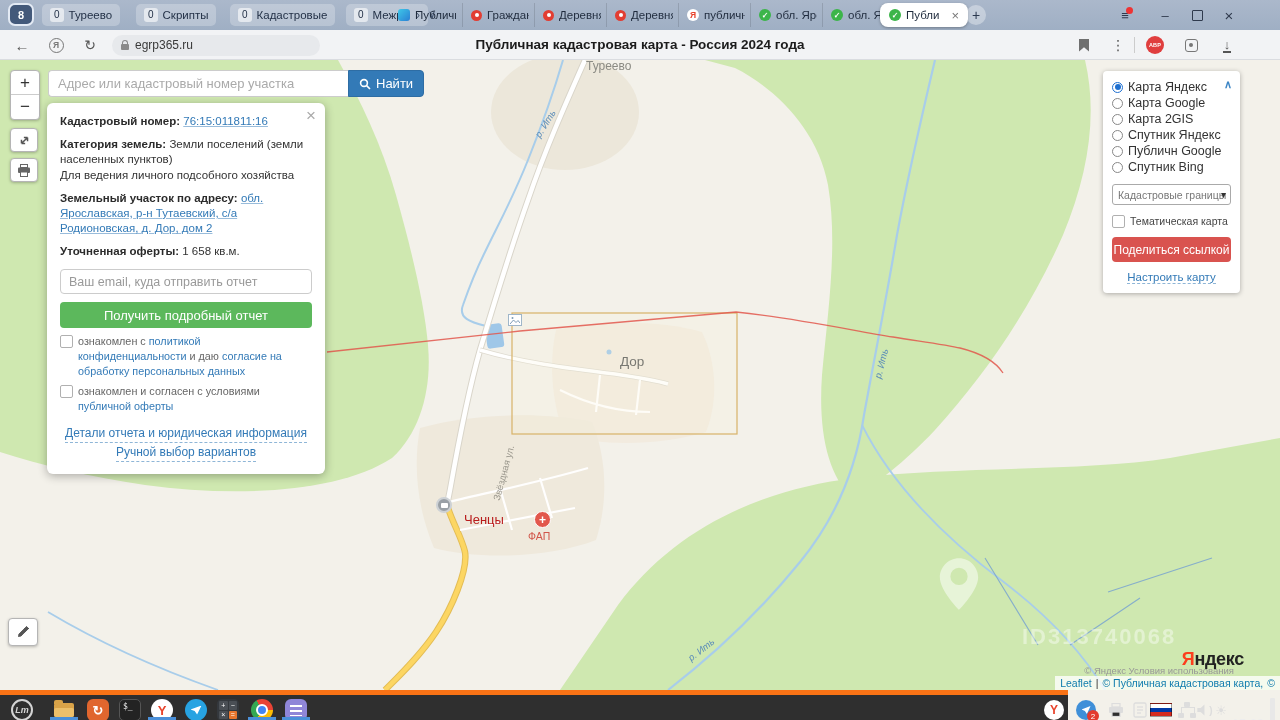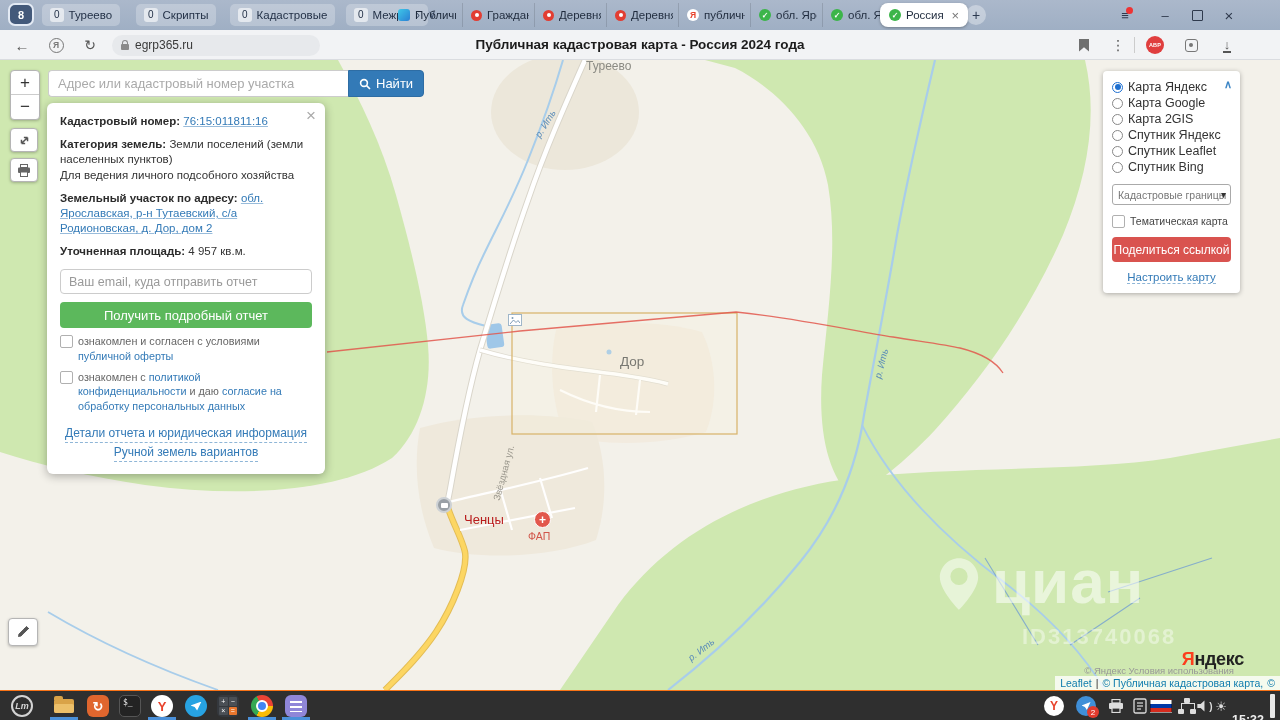--- a/index.html
+++ b/index.html
@@ -274,7 +274,7 @@
     </div>
     <div class="tab active">
       <span class="fav gcheck">✓</span>
-      <span class="tlabel">Россия</span>
+      <span class="tlabel">Публи</span>
       <span class="tclose">×</span>
     </div>
     <div class="newtab">+</div>

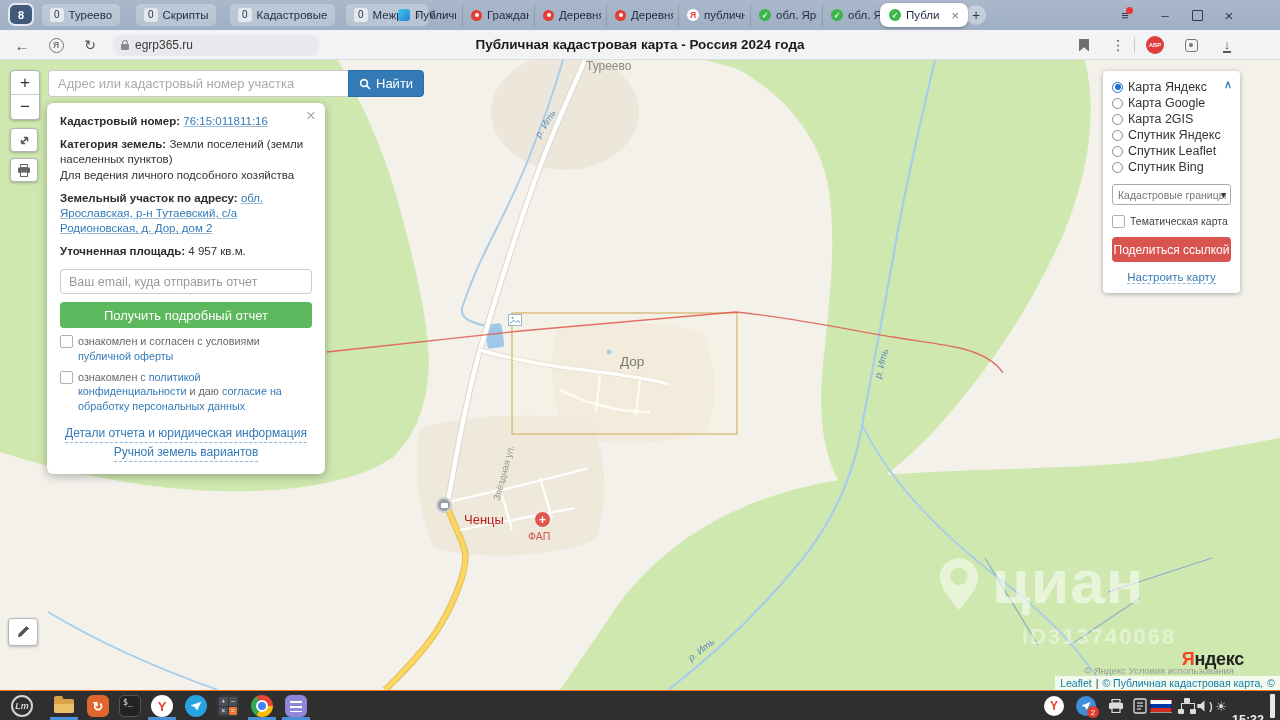--- a/index.html
+++ b/index.html
@@ -469,7 +469,7 @@
       </div>
       <div class="radio-row">
         <span class="rdo"></span>
-        <span>Спутник Leaflet</span>
+        <span>Публичн Google</span>
       </div>
       <div class="radio-row">
         <span class="rdo"></span>

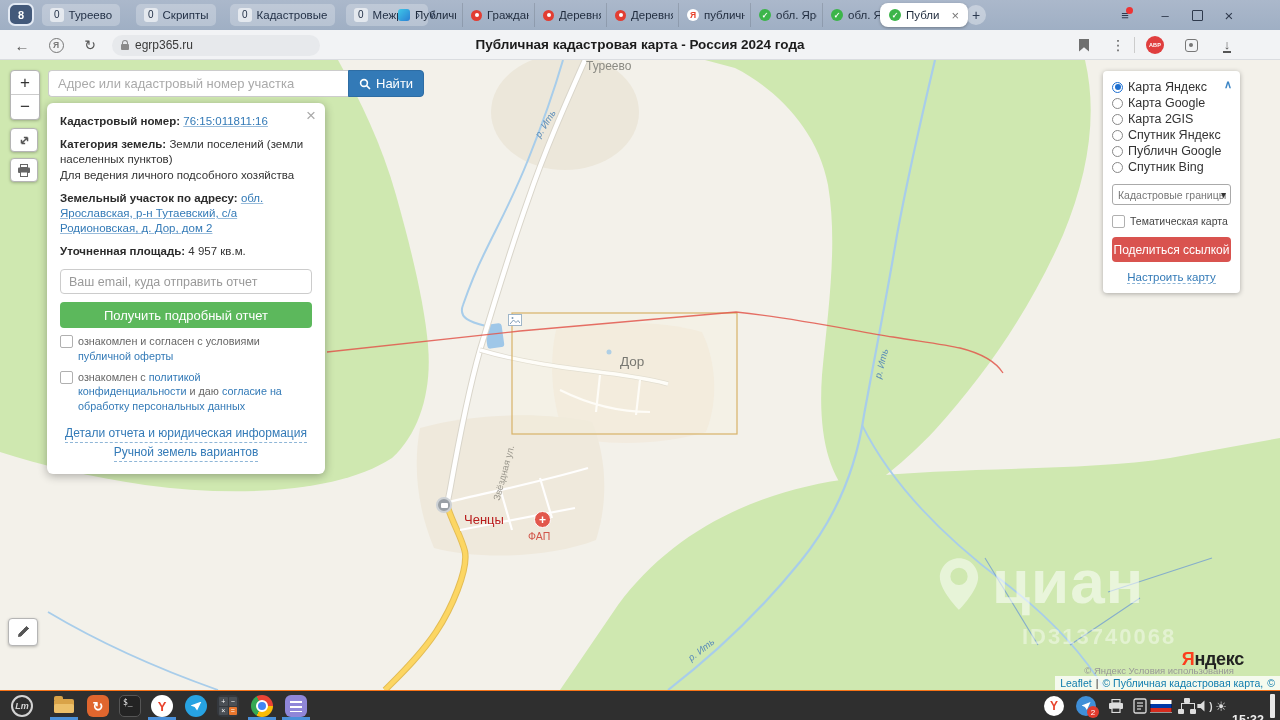--- a/index.html
+++ b/index.html
@@ -426,7 +426,7 @@
         <a class="plink">обл. Ярославская, р-н Тутаевский, с/а Родионовская, д. Дор, дом 2</a>
       </div>
       <div class="row">
-        <b>Уточненная площадь:</b>
+        <b>Уточненная оферты:</b>
         <span>4 957 кв.м.</span>
       </div>
       <input type="text" placeholder="Ваш email, куда отправить отчет" style="">

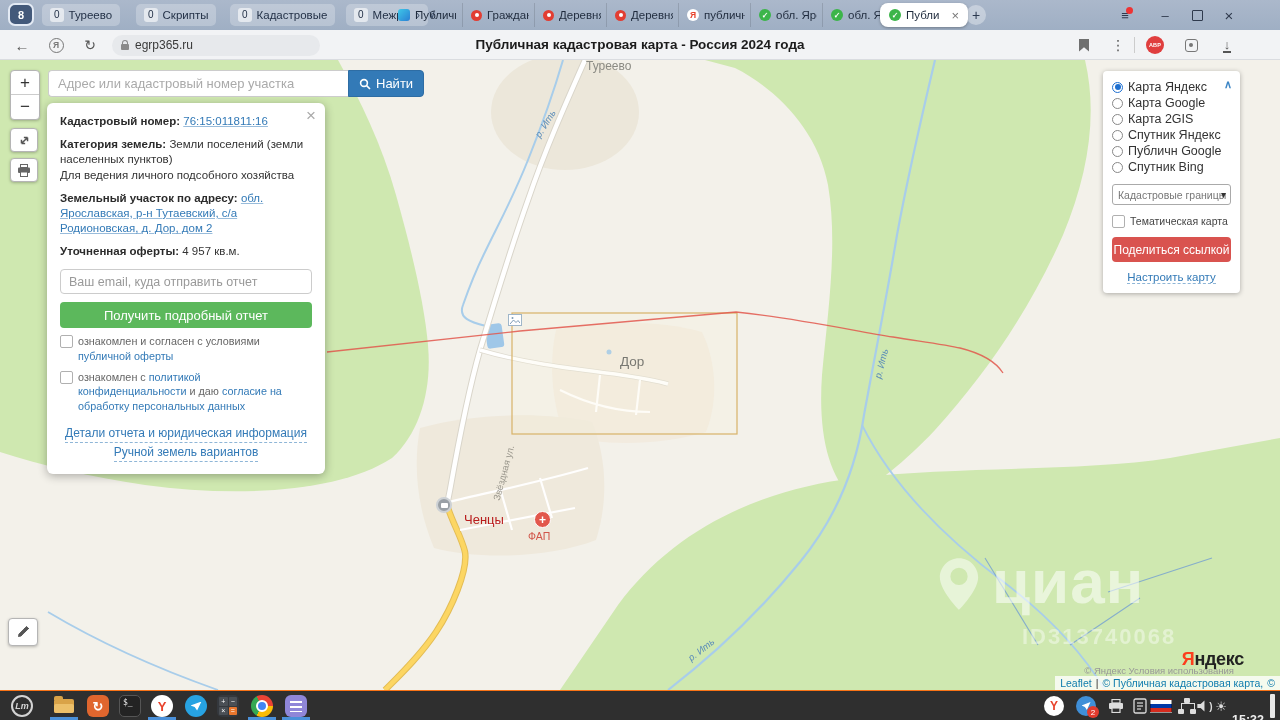--- a/index.html
+++ b/index.html
@@ -427,7 +427,7 @@
       </div>
       <div class="row">
         <b>Уточненная оферты:</b>
-        <span>4 957 кв.м.</span>
+        <span>1 658 кв.м.</span>
       </div>
       <input type="text" placeholder="Ваш email, куда отправить отчет" style="">
       <div class="bigbtn">Получить подробный отчет</div>

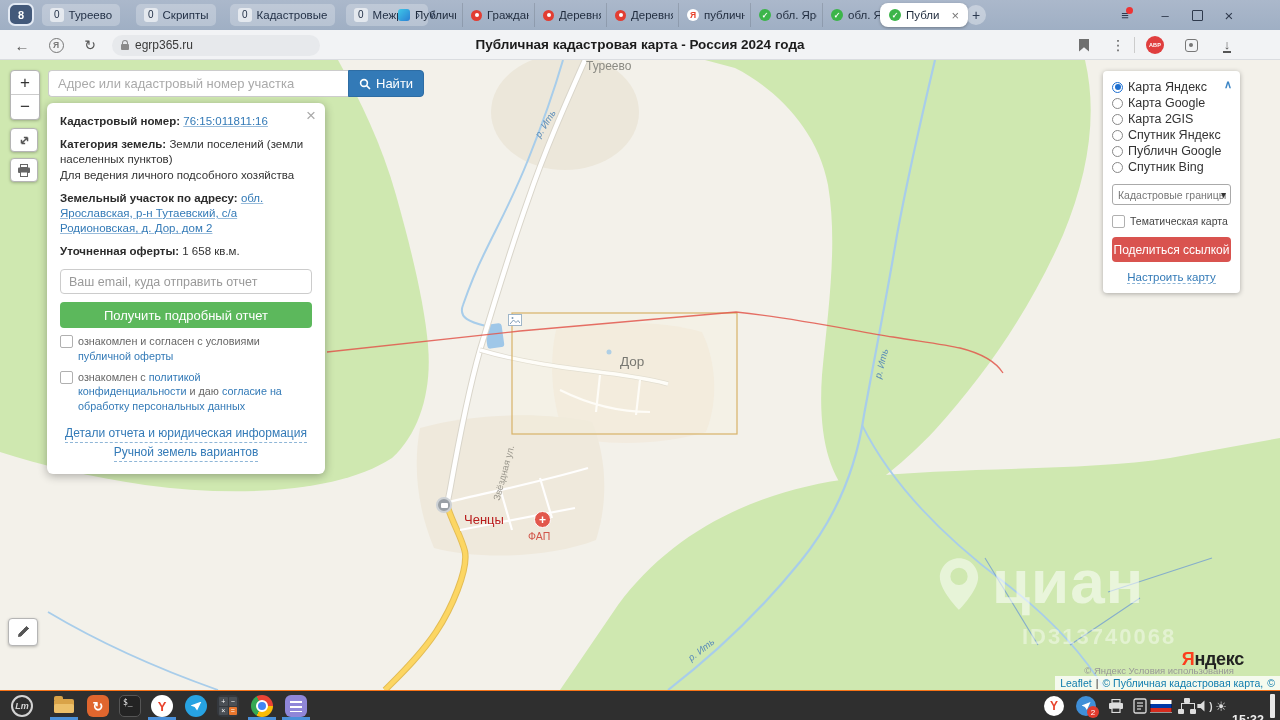--- a/index.html
+++ b/index.html
@@ -433,15 +433,15 @@
       <div class="bigbtn">Получить подробный отчет</div>
       <div class="consent">
         <span class="cb"></span>
-        <span><span>ознакомлен и согласен с условиями</span>
-          <a class="clink">публичной оферты</a></span>
-      </div>
-      <div class="consent">
-        <span class="cb"></span>
         <span><span>ознакомлен с</span>
           <a class="clink">политикой конфиденциальности</a>
           <span>и даю</span>
           <a class="clink">согласие на обработку персональных данных</a></span>
+      </div>
+      <div class="consent">
+        <span class="cb"></span>
+        <span><span>ознакомлен и согласен с условиями</span>
+          <a class="clink">публичной оферты</a></span>
       </div>
       <div class="centerlinks">
         <a>Детали отчета и юридическая информация</a><br>

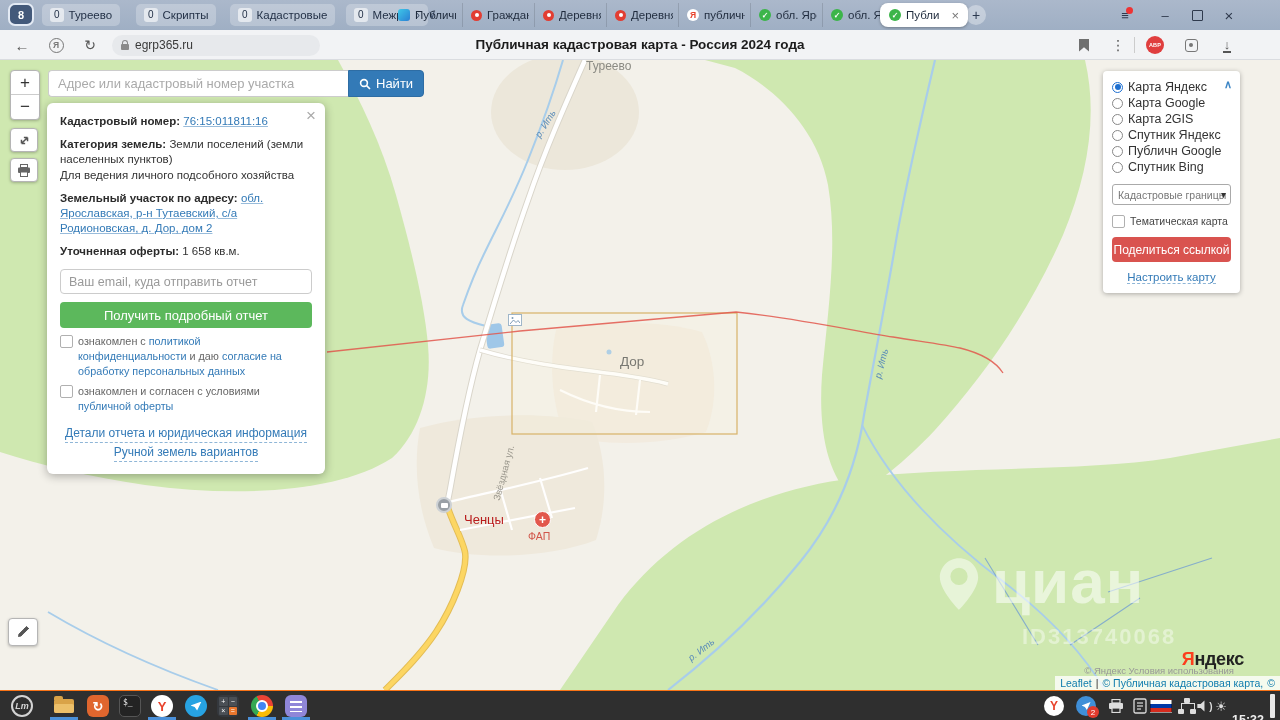--- a/index.html
+++ b/index.html
@@ -445,7 +445,7 @@
       </div>
       <div class="centerlinks">
         <a>Детали отчета и юридическая информация</a><br>
-        <a>Ручной земель вариантов</a>
+        <a>Ручной выбор вариантов</a>
       </div>
     </div>
 

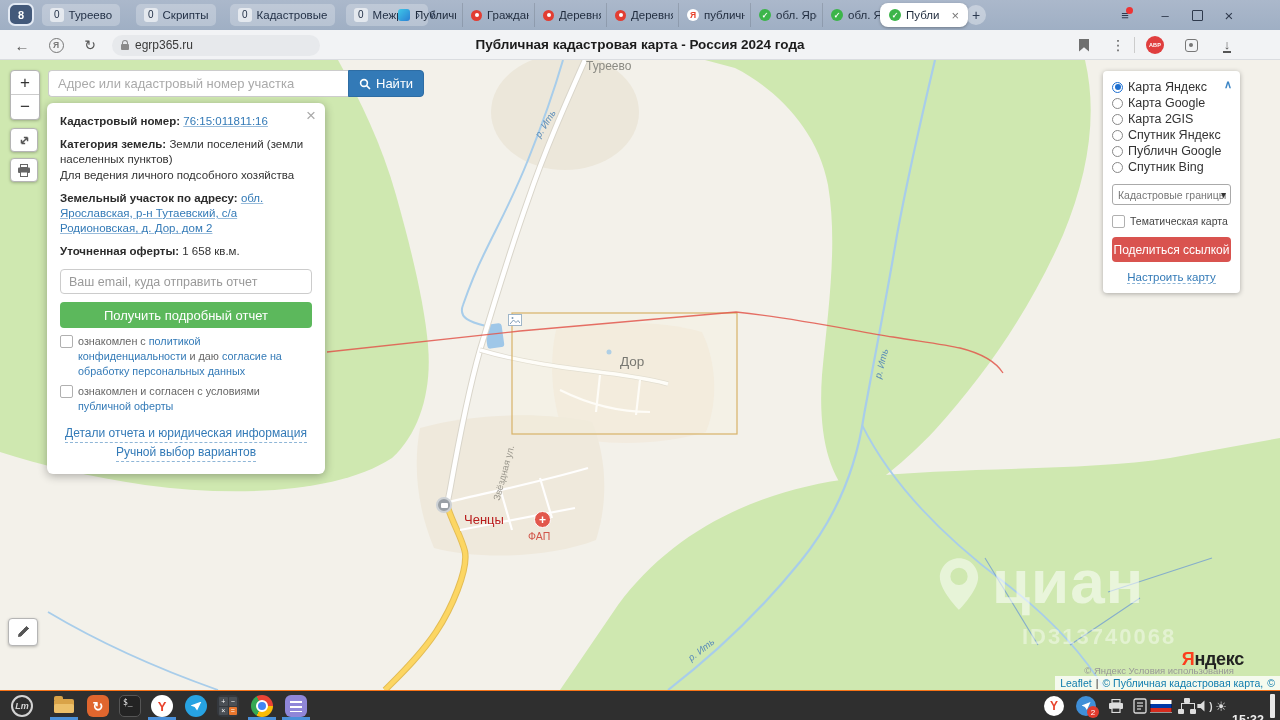--- a/index.html
+++ b/index.html
@@ -357,7 +357,6 @@
     <svg class="wm-pin" width="46" height="58" viewBox="0 0 24 30">
       <path d="M12 1 C6 1 2 6 2 11 c0 7 10 17 10 17 s10-10 10-17 C22 6 18 1 12 1 z M12 15 a4.5 4.5 0 1 1 0-9 a4.5 4.5 0 0 1 0 9 z" fill="rgba(255,255,255,0.5)"></path>
     </svg>
-    <div class="wm-text">циан</div>
     <div class="wm-id">ID313740068</div>
 
     <div class="brokenimg">

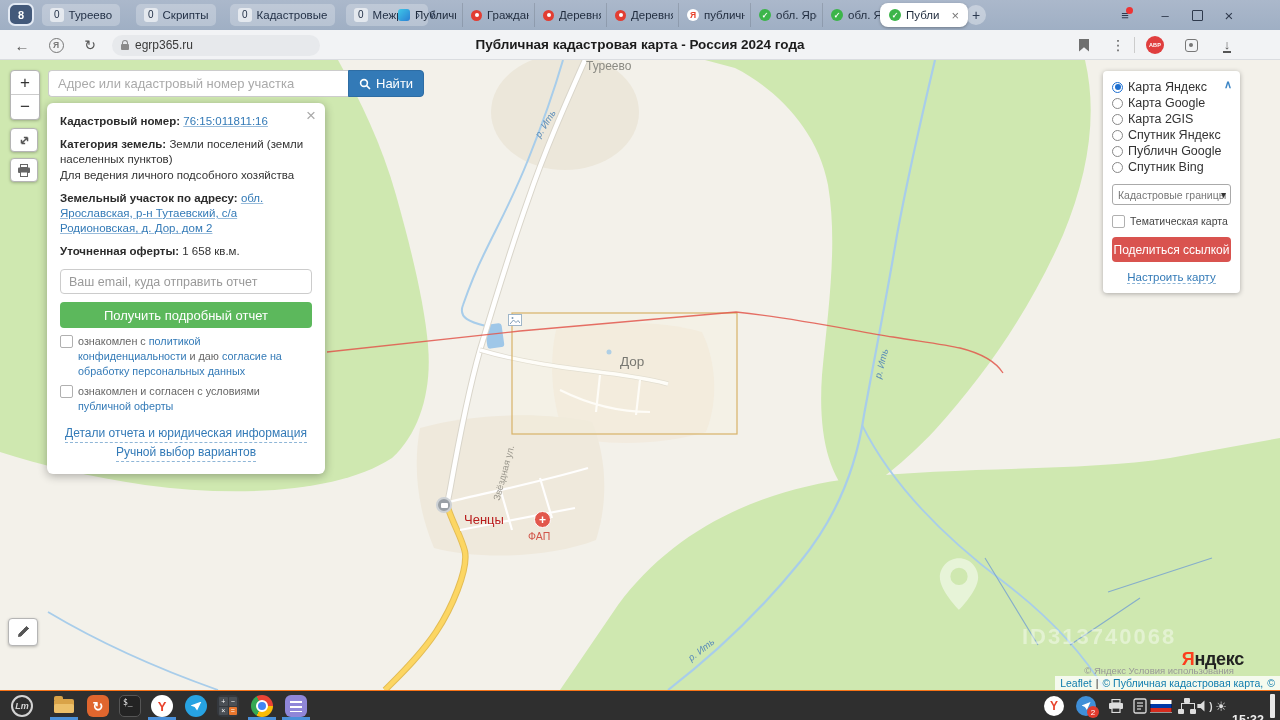--- a/index.html
+++ b/index.html
@@ -166,7 +166,7 @@
   .attrib a{color:#0f7cad;text-decoration:none;}
 
   
-  .taskbar{position:absolute;left:0;top:690px;width:1280px;height:30px;background:#2f2f2f;border-top:1px solid #f97316;box-sizing:border-box;}
+  .taskbar{position:absolute;left:0;top:690px;width:1068px;height:30px;background:#2f2f2f;border-top:5px solid #f97316;box-sizing:border-box;}
   .tb{position:absolute;top:2px;width:28px;height:26px;display:flex;align-items:center;justify-content:center;}
   .mint{width:22px;height:22px;border:2px solid #d4d4d4;border-radius:50%;color:#d4d4d4;font-size:9px;font-weight:bold;
         font-style:italic;display:flex;align-items:center;justify-content:center;box-sizing:border-box;}

